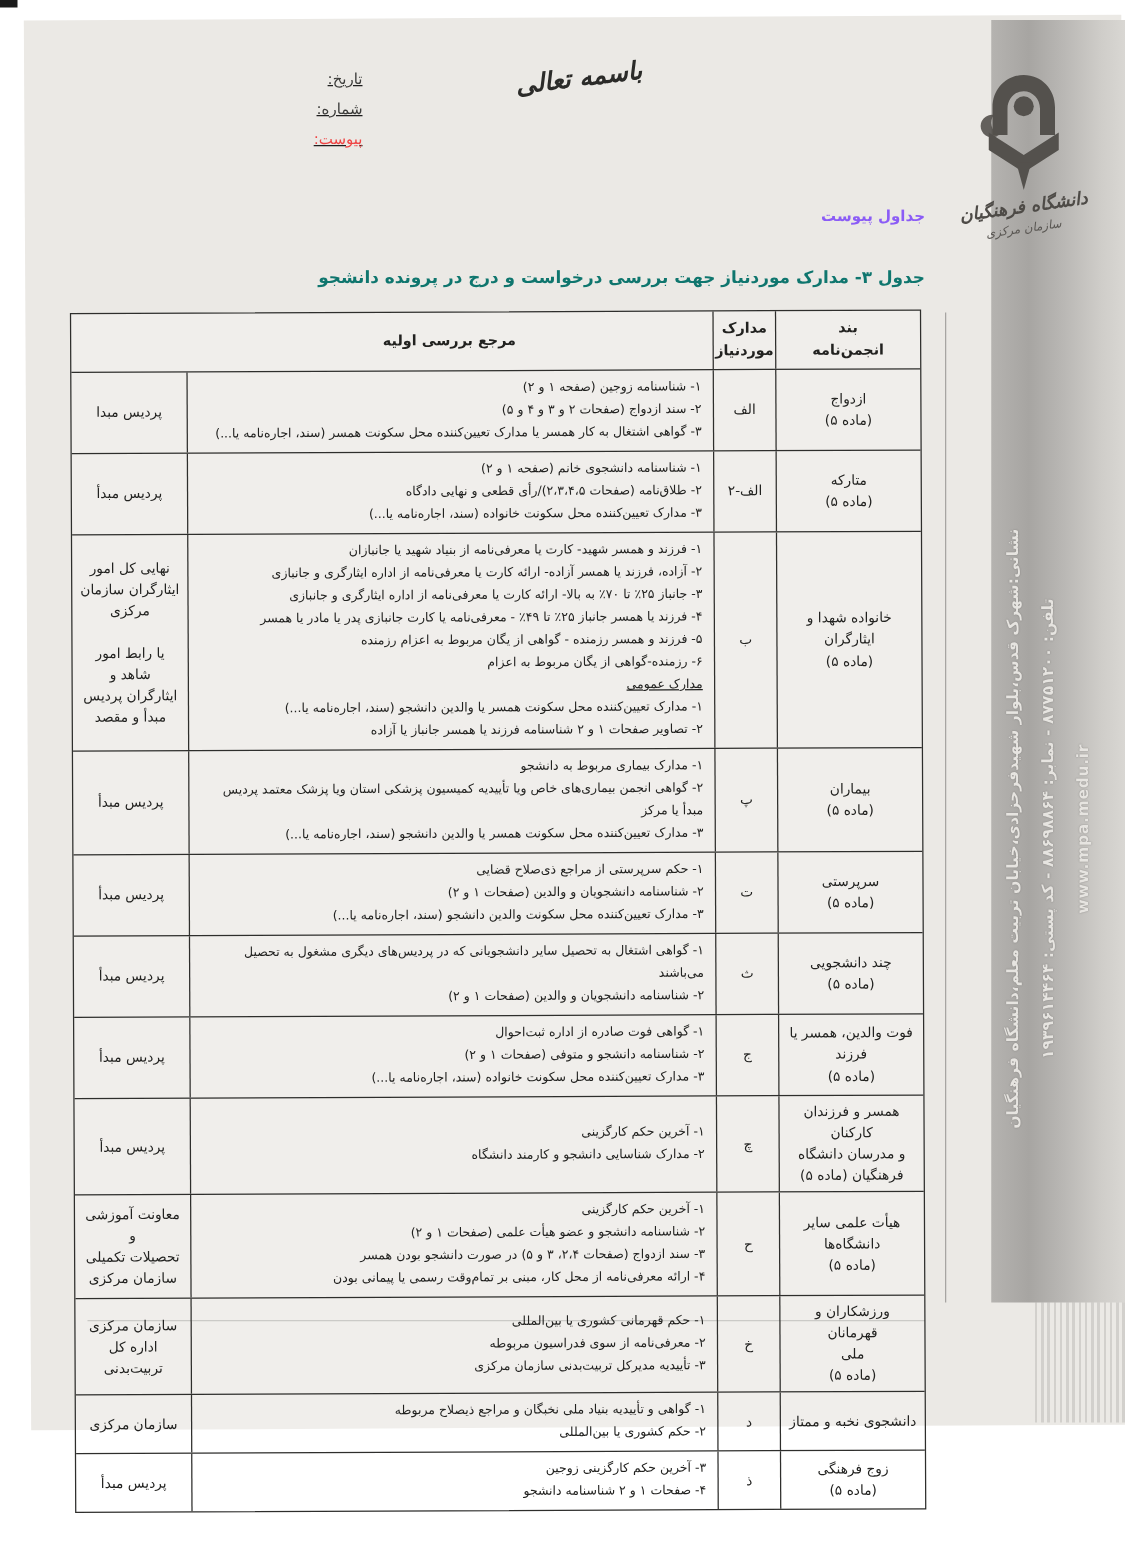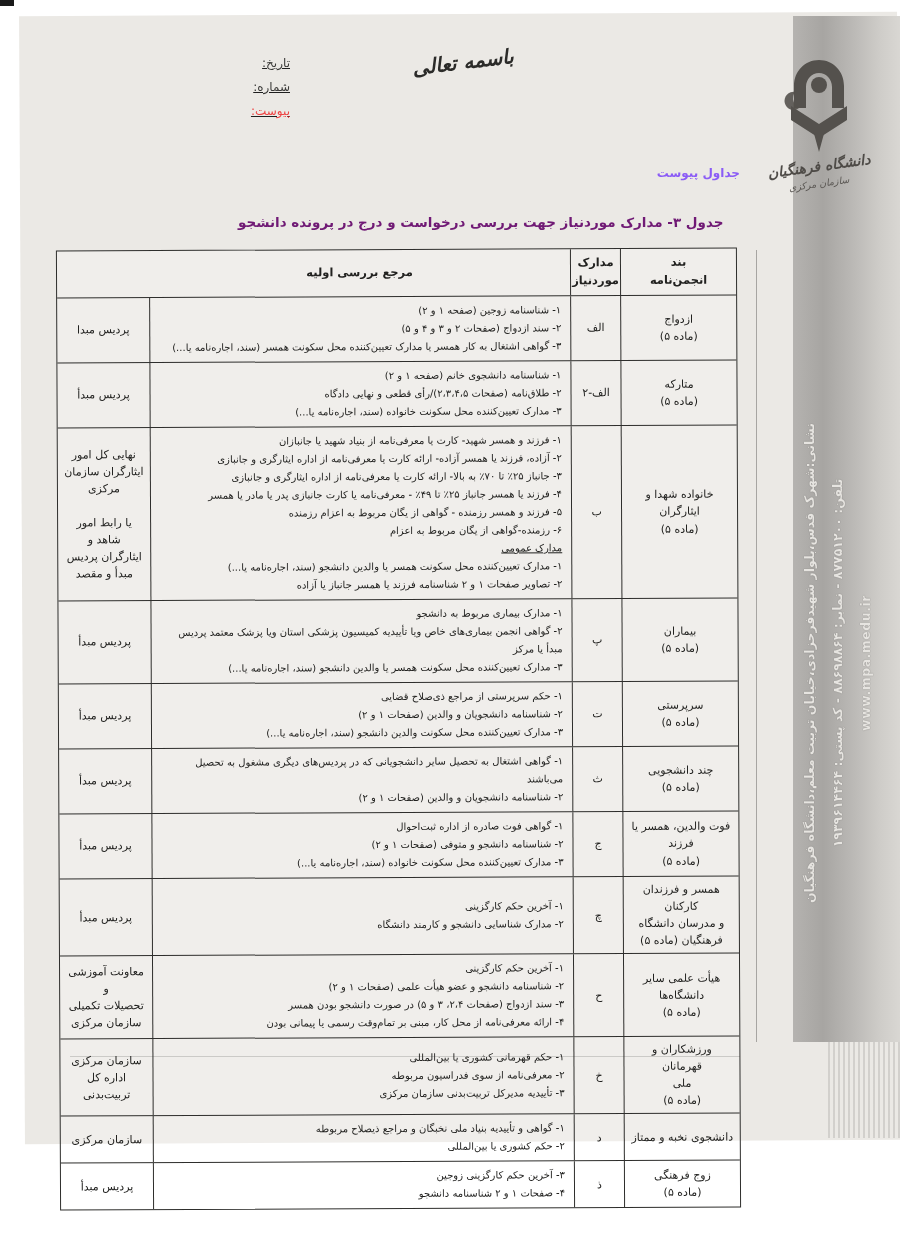--- a/index.html
+++ b/index.html
@@ -49,8 +49,8 @@
     font-size:12px;font-weight:bold;color:#8b5cf6;
   }
   .table-title{
-    position:absolute;left:238px;top:214px;width:502px;text-align:left;direction:rtl;
-    font-size:13.5px;font-weight:bold;color:#701a75;
+    position:absolute;left:238px;top:214px;width:502px;text-align:right;direction:rtl;
+    font-size:13.5px;font-weight:bold;color:#0f766e;
   }
 
   .doc-table{

